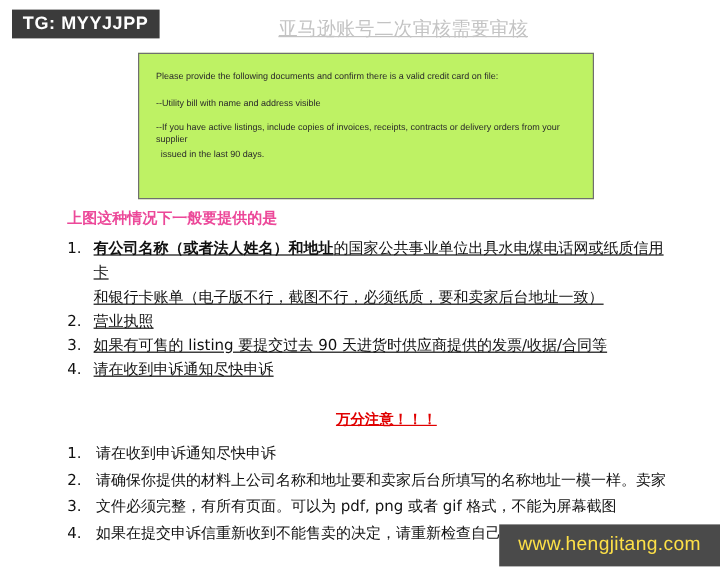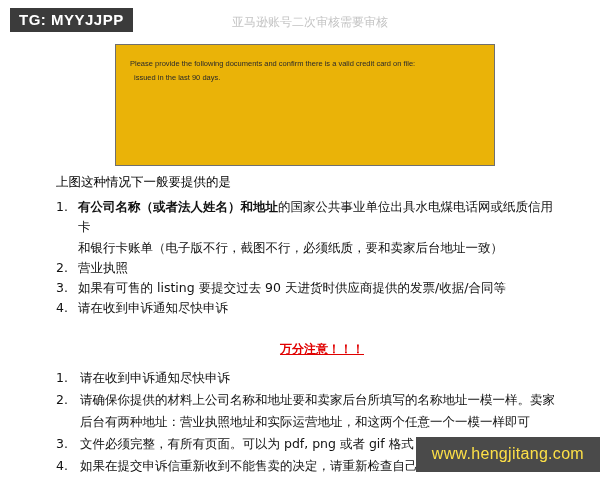--- a/index.html
+++ b/index.html
@@ -52,11 +52,12 @@
     position: absolute;
     left: 232px;
     top: 14px;
-    font-size: 12px;
+    font-size: 16px;
     color: #b9b9b9;
     font-family: "DejaVu Sans", sans-serif;
     white-space: nowrap;
     opacity: 0.85;
+    text-decoration: underline;
   }
 
   

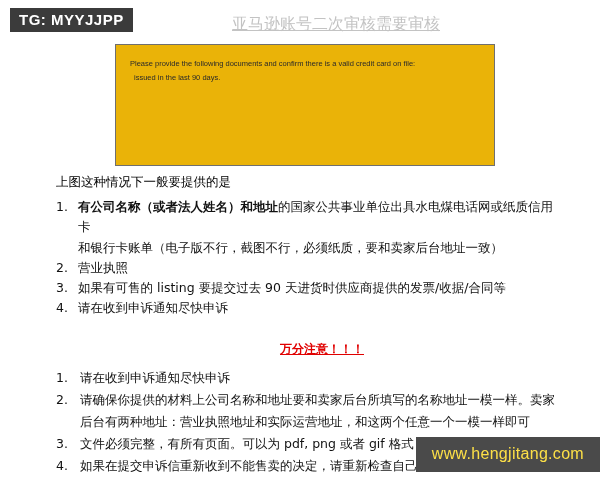--- a/index.html
+++ b/index.html
@@ -67,7 +67,7 @@
     top: 44px;
     width: 380px;
     height: 122px;
-    background: #eab308;
+    background: #bef264;
     border: 1px solid #6f6f6f;
     box-sizing: border-box;
     padding: 14px 14px 12px 14px;

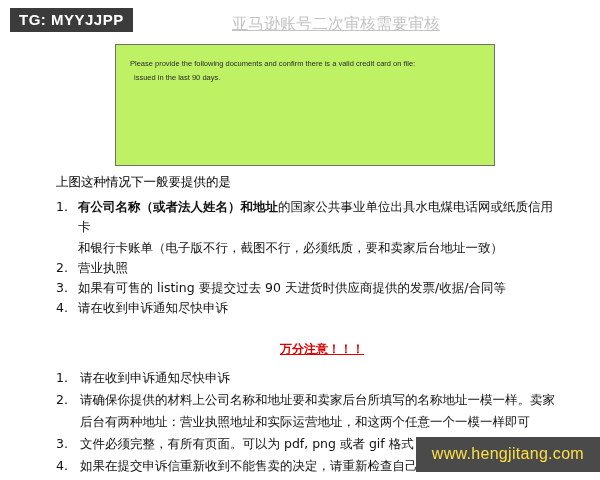--- a/index.html
+++ b/index.html
@@ -163,6 +163,7 @@
 
   <div class="shot">
     <p class="lead">Please provide the following documents and confirm there is a valid credit card on file:</p>
+    <p class="item">--Utility bill with name and address visible</p>
     <p class="cont">issued in the last 90 days.</p>
   </div>
 

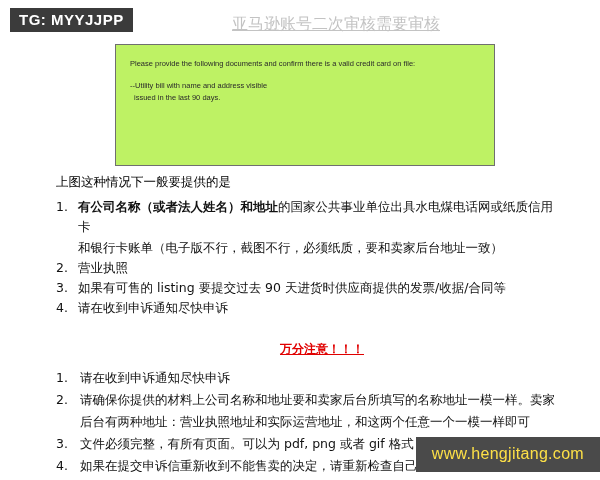--- a/index.html
+++ b/index.html
@@ -164,6 +164,7 @@
   <div class="shot">
     <p class="lead">Please provide the following documents and confirm there is a valid credit card on file:</p>
     <p class="item">--Utility bill with name and address visible</p>
+    <p class="item">--If you have active listings, include copies of invoices, receipts, contracts or delivery orders from your supplier</p>
     <p class="cont">issued in the last 90 days.</p>
   </div>
 

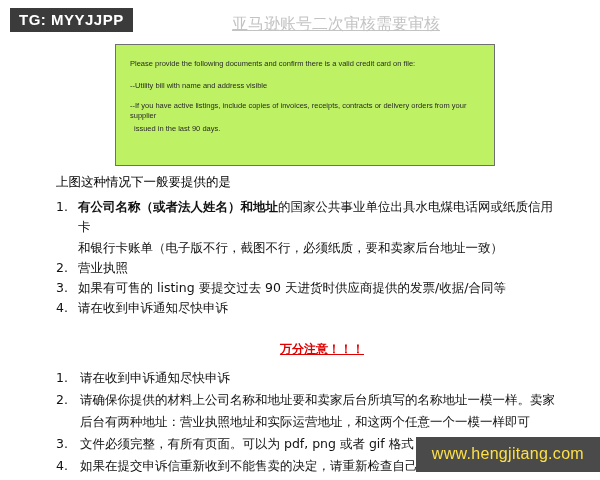--- a/index.html
+++ b/index.html
@@ -95,8 +95,9 @@
   .line {
     font-size: 12.5px;
     line-height: 1.52;
-    color: #000000;
+    color: #ec4899;
     white-space: nowrap;
+    font-weight: bold;
   }
   b.bold { font-weight: bold; }
 

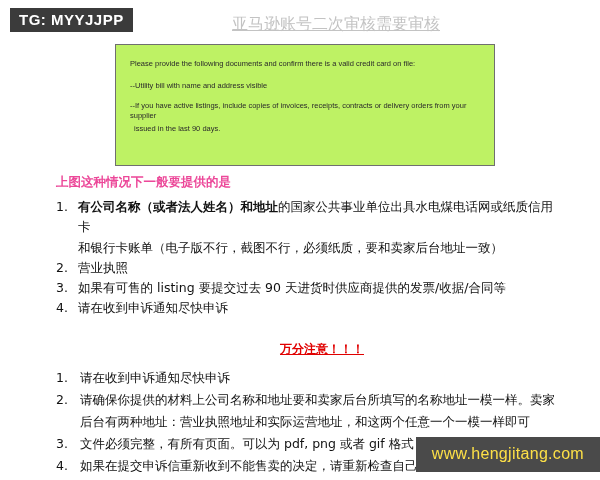--- a/index.html
+++ b/index.html
@@ -118,7 +118,7 @@
     flex: 0 0 22px;
     text-align: left;
   }
-  .numlist li .txt { flex: 1 1 auto; }
+  .numlist li .txt { flex: 1 1 auto; text-decoration: underline; }
 
   .warn {
     margin-top: 22px;

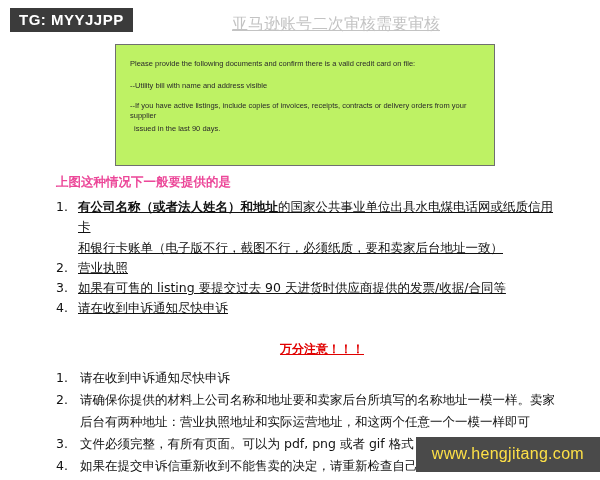--- a/index.html
+++ b/index.html
@@ -210,10 +210,6 @@
         <span class="txt">请确保你提供的材料上公司名称和地址要和卖家后台所填写的名称地址一模一样。卖家</span>
       </li>
       <li>
-        <span class="num"></span>
-        <span class="txt">后台有两种地址：营业执照地址和实际运营地址，和这两个任意一个一模一样即可</span>
-      </li>
-      <li>
         <span class="num">3.</span>
         <span class="txt">文件必须完整，有所有页面。可以为 pdf, png 或者 gif 格式，不能为屏幕截图</span>
       </li>

